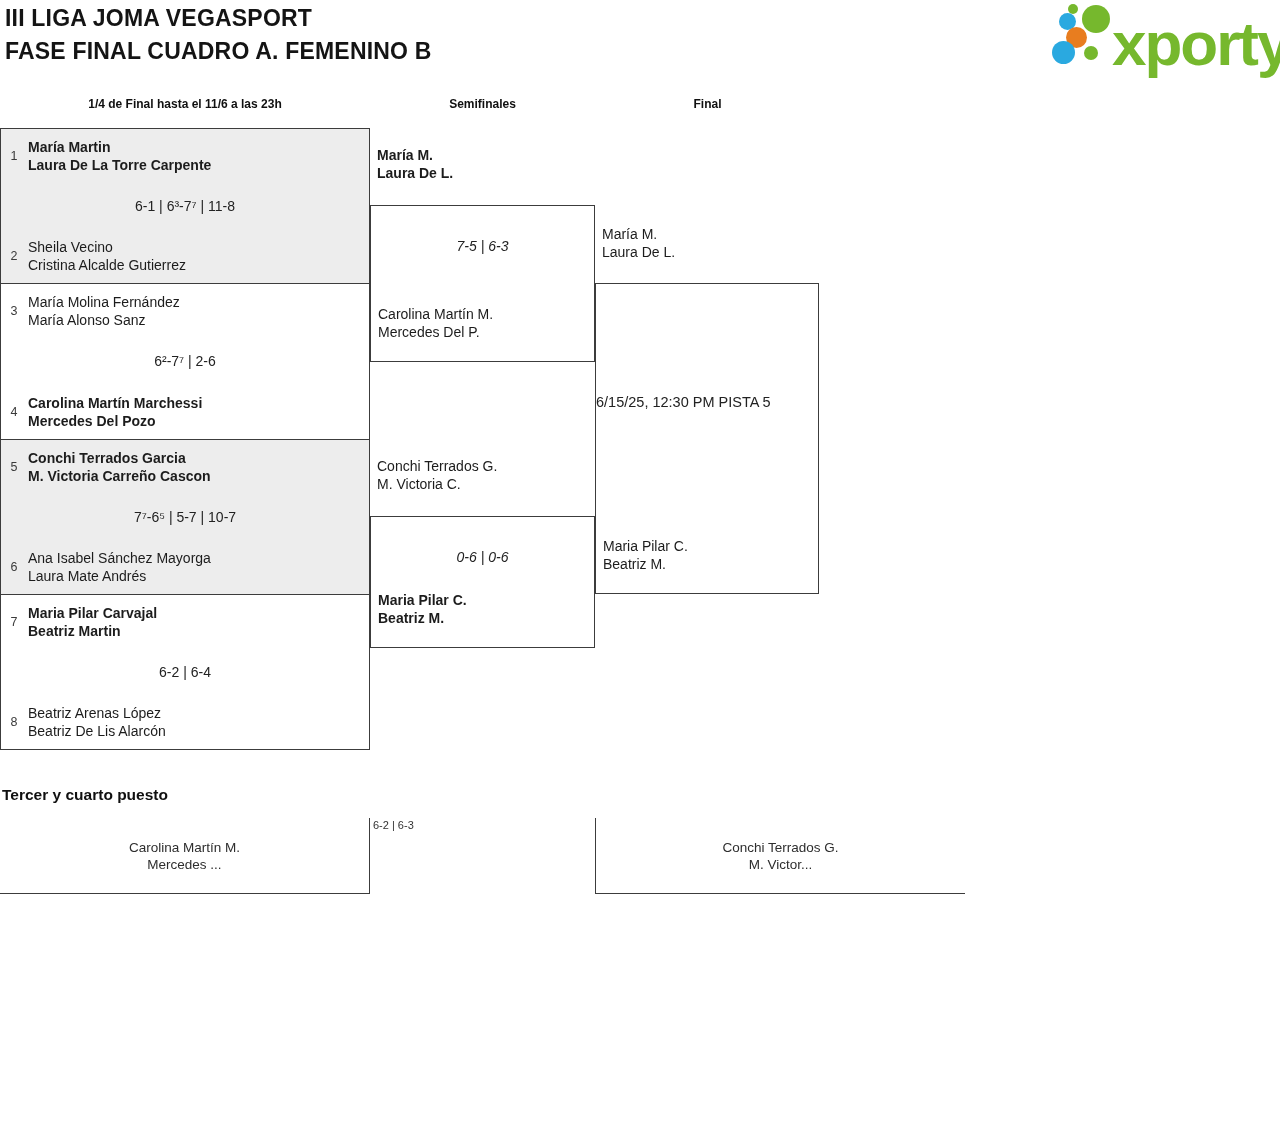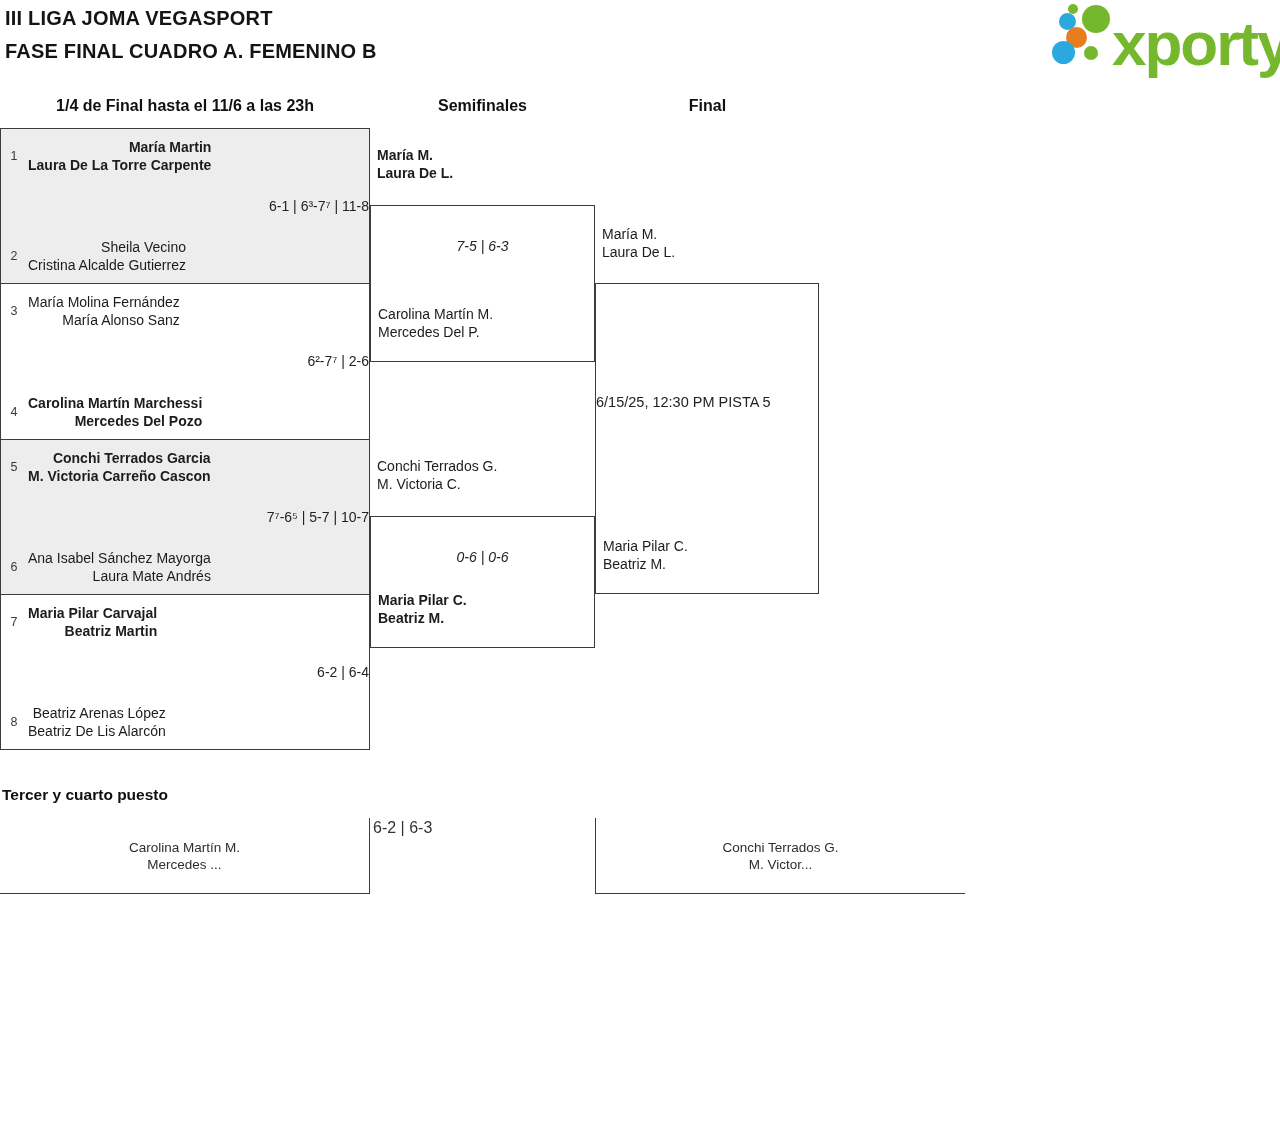--- a/index.html
+++ b/index.html
@@ -10,7 +10,7 @@
     font-family:"Liberation Sans", sans-serif;
   }
   
-  .title { position:absolute; left:5px; top:2px; font-size:20px; font-weight:700;
+  .title { position:absolute; left:5px; top:2px; font-size:23px; font-weight:700;
            line-height:33px; color:#141414; letter-spacing:.2px; }
   .logo { position:absolute; left:1048px; top:4px; width:222px; height:64px; cursor:pointer; }
   .dot { position:absolute; border-radius:50%; }

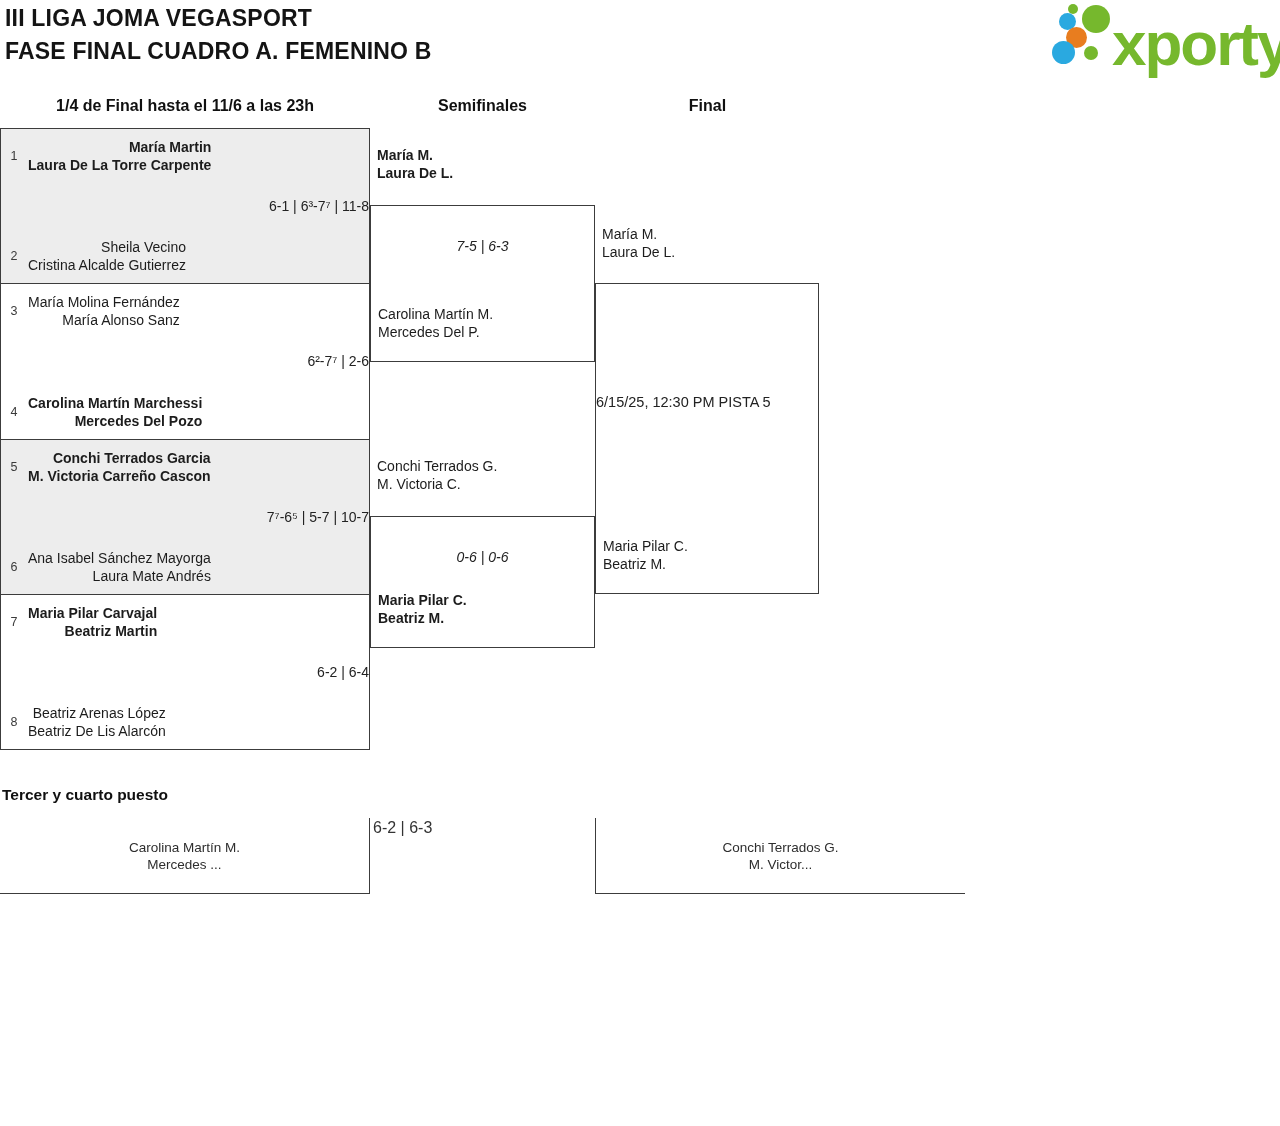--- a/index.html
+++ b/index.html
@@ -23,7 +23,7 @@
   .logo-text { position:absolute; left:64px; top:4px; font-size:62px; font-weight:800;
                letter-spacing:-2px; color:var(--brand-green,#76b82d); }
   
-  .col-header { position:absolute; top:97px; font-size:16px; font-weight:600;
+  .col-header { position:absolute; top:97px; font-size:12px; font-weight:600;
                 color:#101010; text-align:center; }
   .col-qf  { left:0;     width:370px; }
   .col-sf  { left:370px; width:225px; }

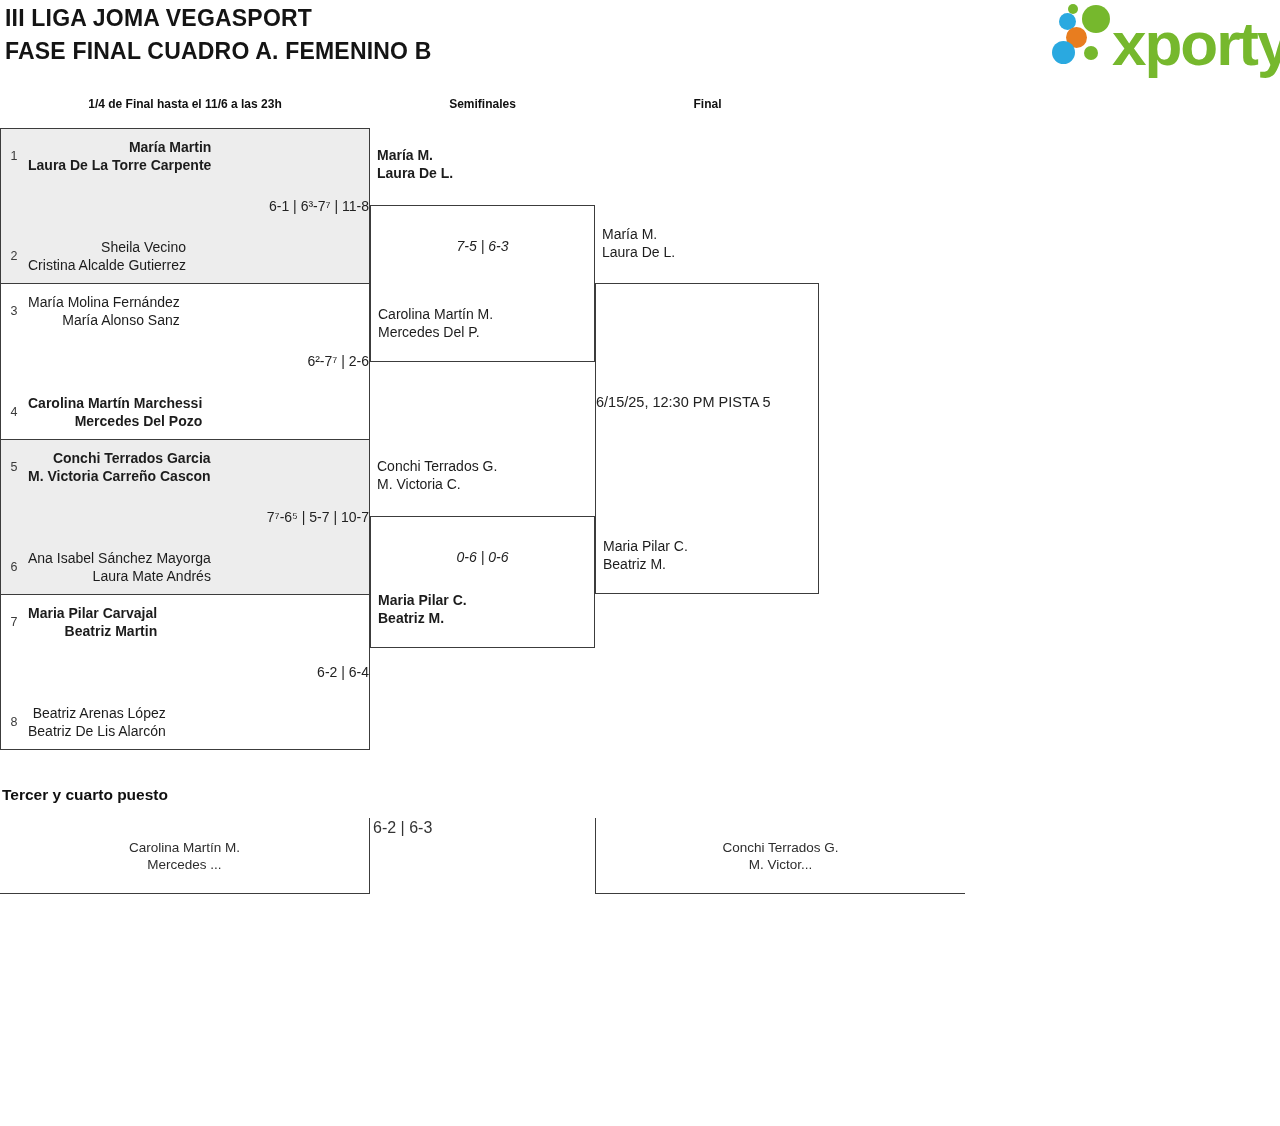--- a/index.html
+++ b/index.html
@@ -38,7 +38,7 @@
   .team-top { top:9px; }
   .team-bottom { bottom:9px; }
   .seed { width:16px; flex:none; font-size:12.5px; color:#3a3a3a; text-align:center; }
-  .names { font-size:14px; line-height:18px; color:#1c1c1c;text-align:right; }
+  .names { font-size:14px; line-height:18px; color:#1c1c1c; }
   .nm { display:block; white-space:nowrap; }
   .bold { font-weight:700; }
   .score { position:absolute; left:0; right:0; top:50%; transform:translateY(-50%);

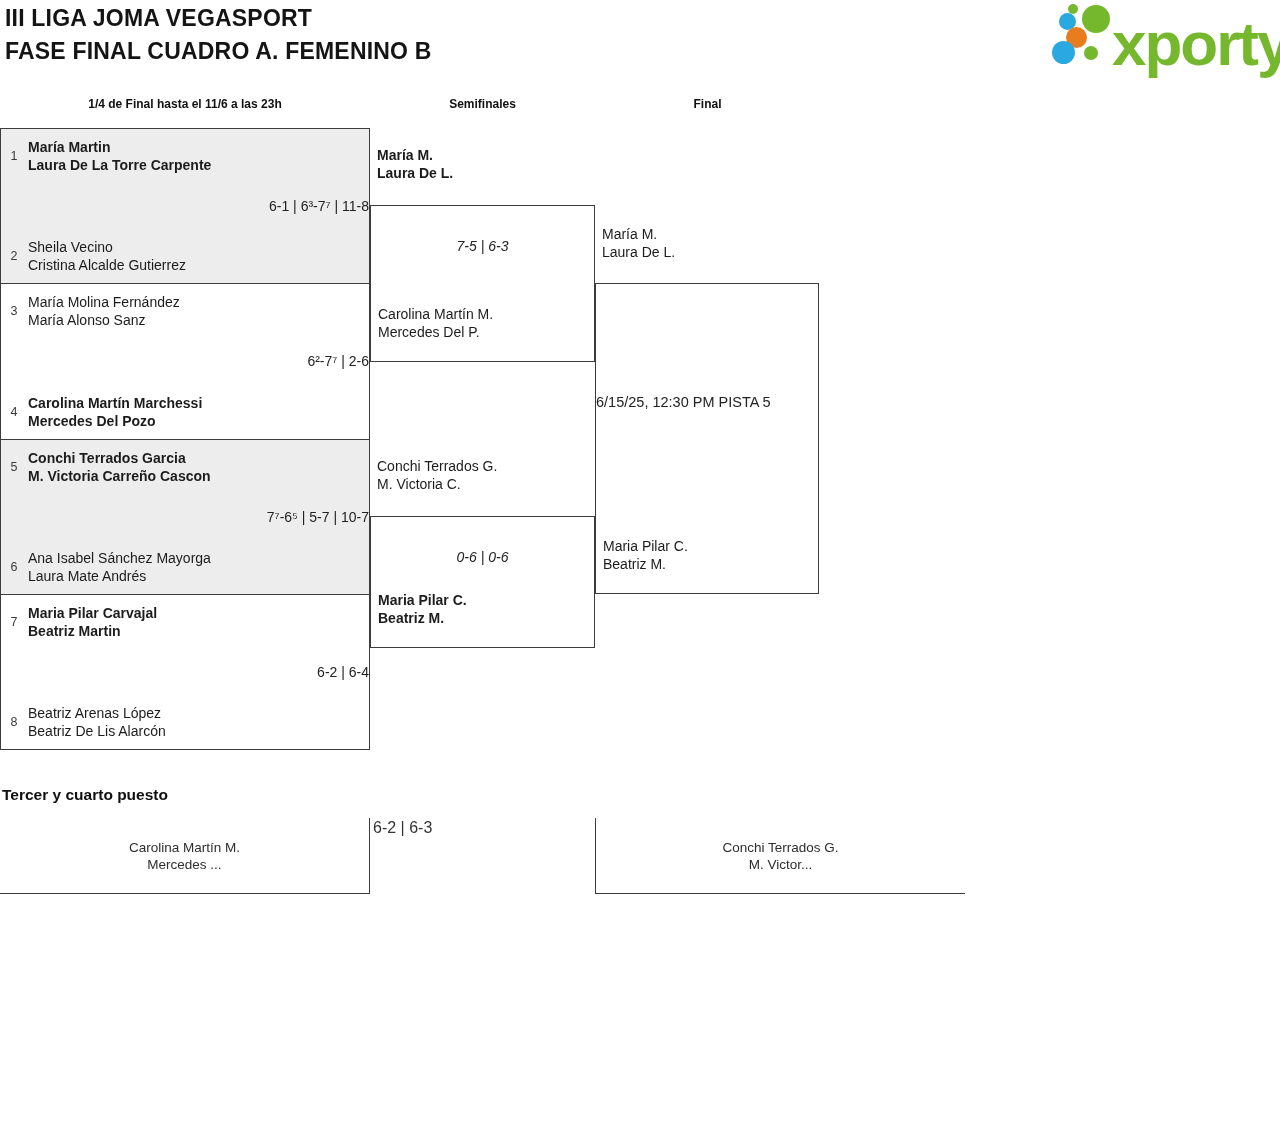--- a/index.html
+++ b/index.html
@@ -42,7 +42,7 @@
   .nm { display:block; white-space:nowrap; }
   .bold { font-weight:700; }
   .score { position:absolute; left:0; right:0; top:50%; transform:translateY(-50%);
-           text-align:right; font-size:14px; color:#222; }
+           text-align:center; font-size:14px; color:#222; }
   
   .match-box { position:absolute; border:1px solid var(--line,#3c3c3c); background:transparent; }
   .sf1 { left:370px; top:205px; width:225px; height:157px; }

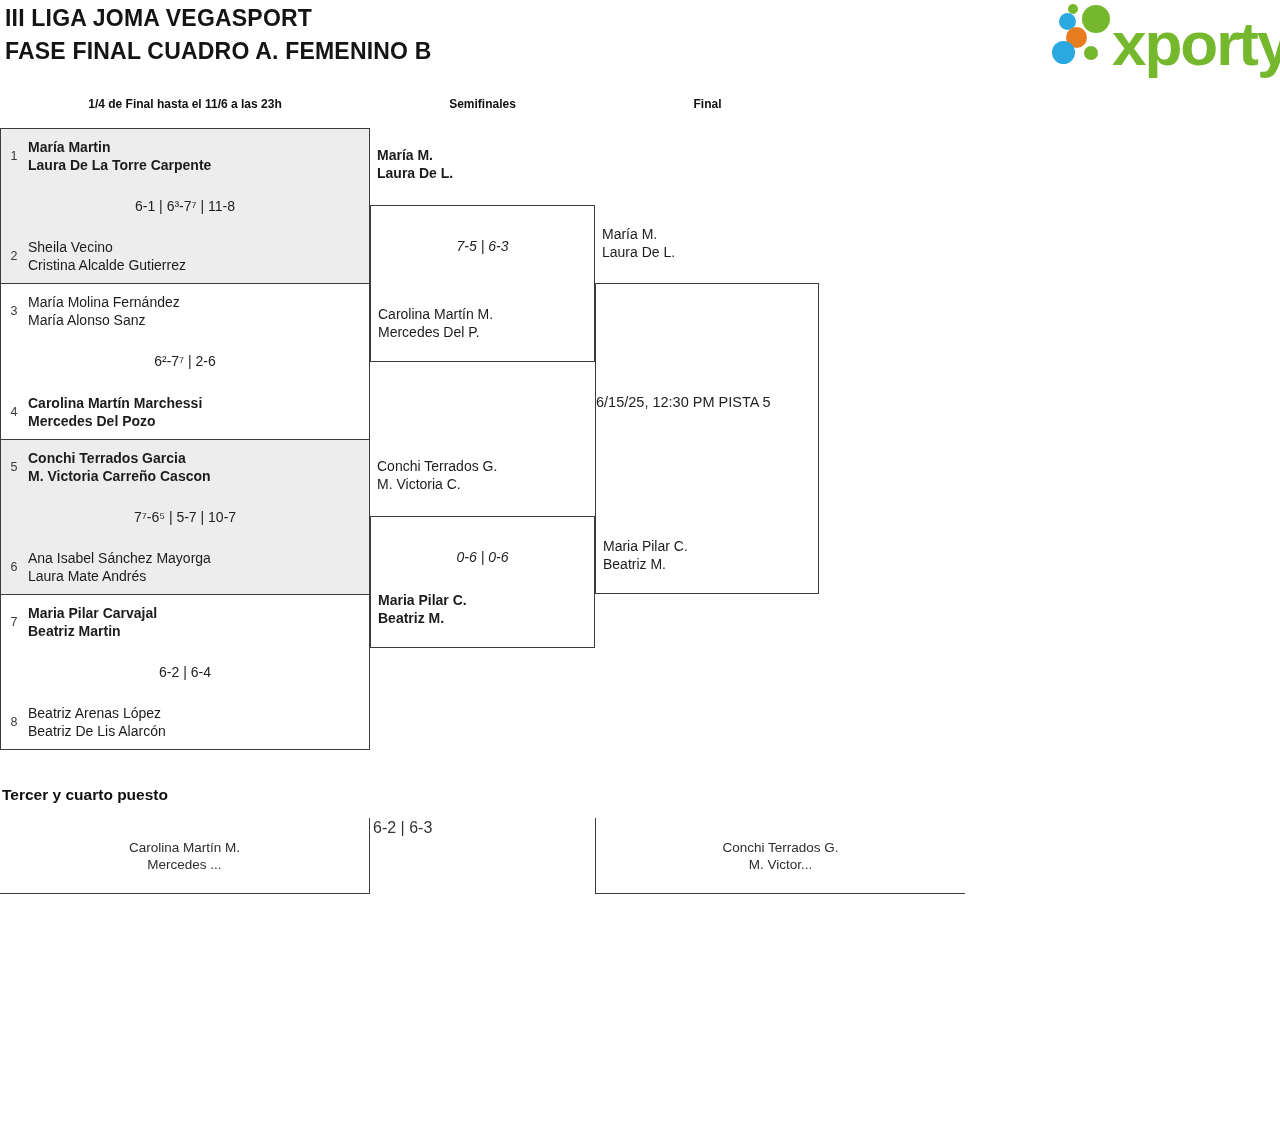--- a/index.html
+++ b/index.html
@@ -64,7 +64,7 @@
             font-size:13.5px; line-height:17px; color:#2e2e2e; }
   .tp-left  { left:0; border-right:1px solid var(--line,#3c3c3c); border-bottom:1px solid var(--line,#3c3c3c); }
   .tp-right { left:595px; border-left:1px solid var(--line,#3c3c3c); border-bottom:1px solid var(--line,#3c3c3c); }
-  .tp-score { position:absolute; left:373px; top:819px; font-size:16px; color:#333; }
+  .tp-score { position:absolute; left:373px; top:819px; font-size:11px; color:#333; }
 </style>
 </head>
 <body>

